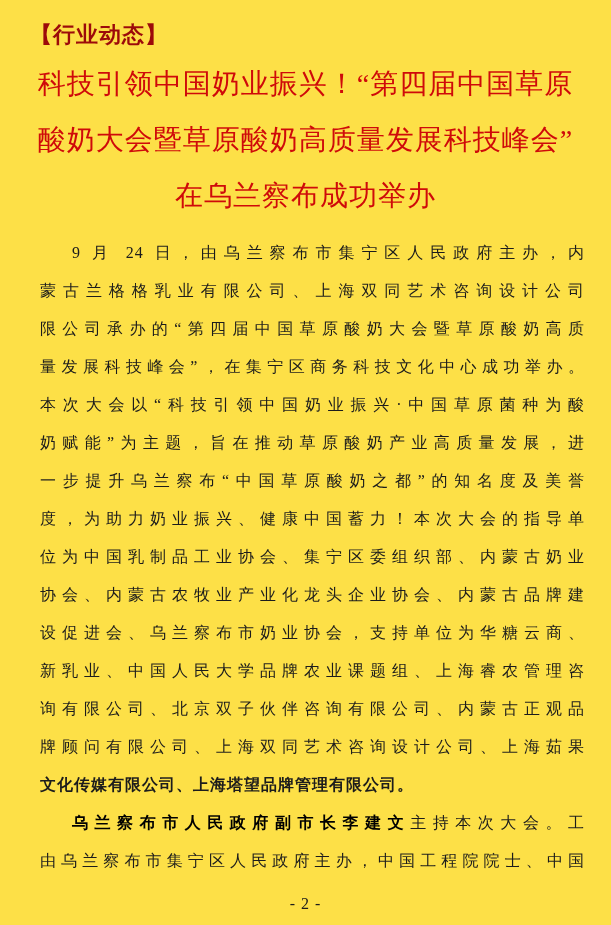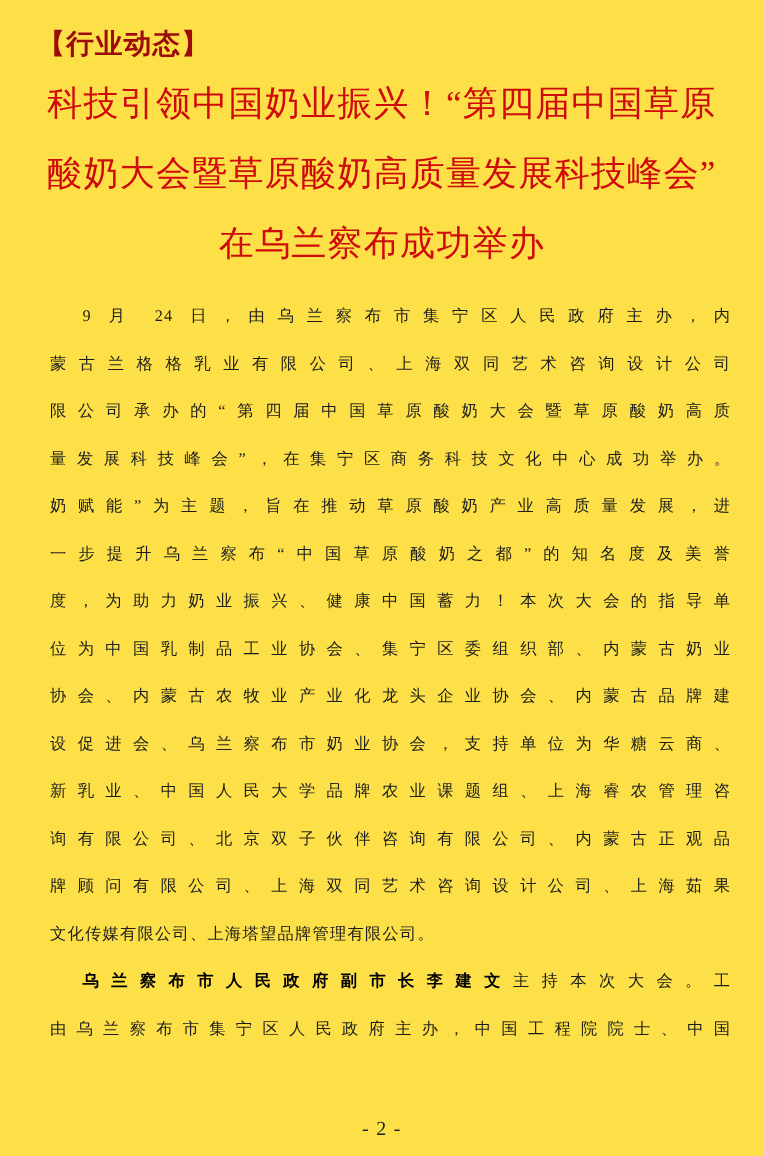--- a/index.html
+++ b/index.html
@@ -31,7 +31,7 @@
   }
   .doc-body{
     margin:10px 26px 0 40px;
-    font-size:13px;
+    font-size:16px;
     line-height:38px;
     letter-spacing:1px;
     color:#1c1c1c;

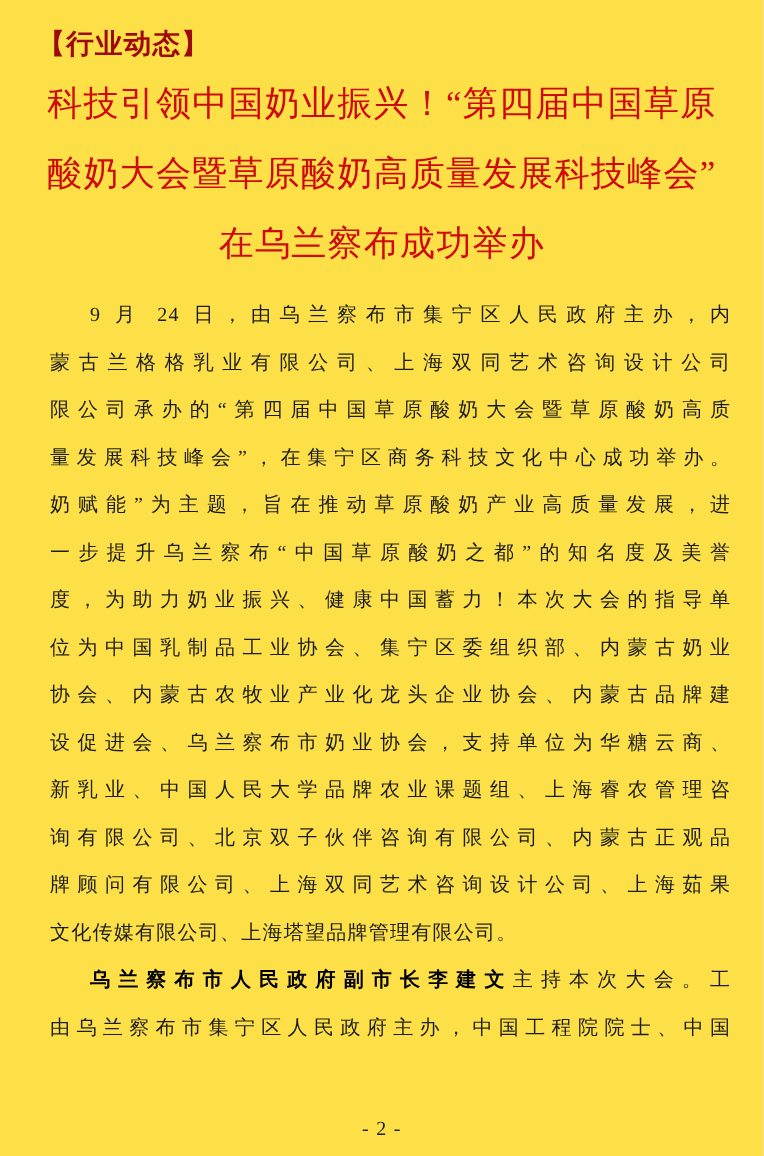--- a/index.html
+++ b/index.html
@@ -82,6 +82,7 @@
       <div class="line">蒙古兰格格乳业有限公司、上海双同艺术咨询设计公司</div>
       <div class="line">限公司承办的“第四届中国草原酸奶大会暨草原酸奶高质</div>
       <div class="line">量发展科技峰会”，在集宁区商务科技文化中心成功举办。</div>
+      <div class="line">本次大会以“科技引领中国奶业振兴·中国草原菌种为酸</div>
       <div class="line">奶赋能”为主题，旨在推动草原酸奶产业高质量发展，进</div>
       <div class="line">一步提升乌兰察布“中国草原酸奶之都”的知名度及美誉</div>
       <div class="line">度，为助力奶业振兴、健康中国蓄力！本次大会的指导单</div>

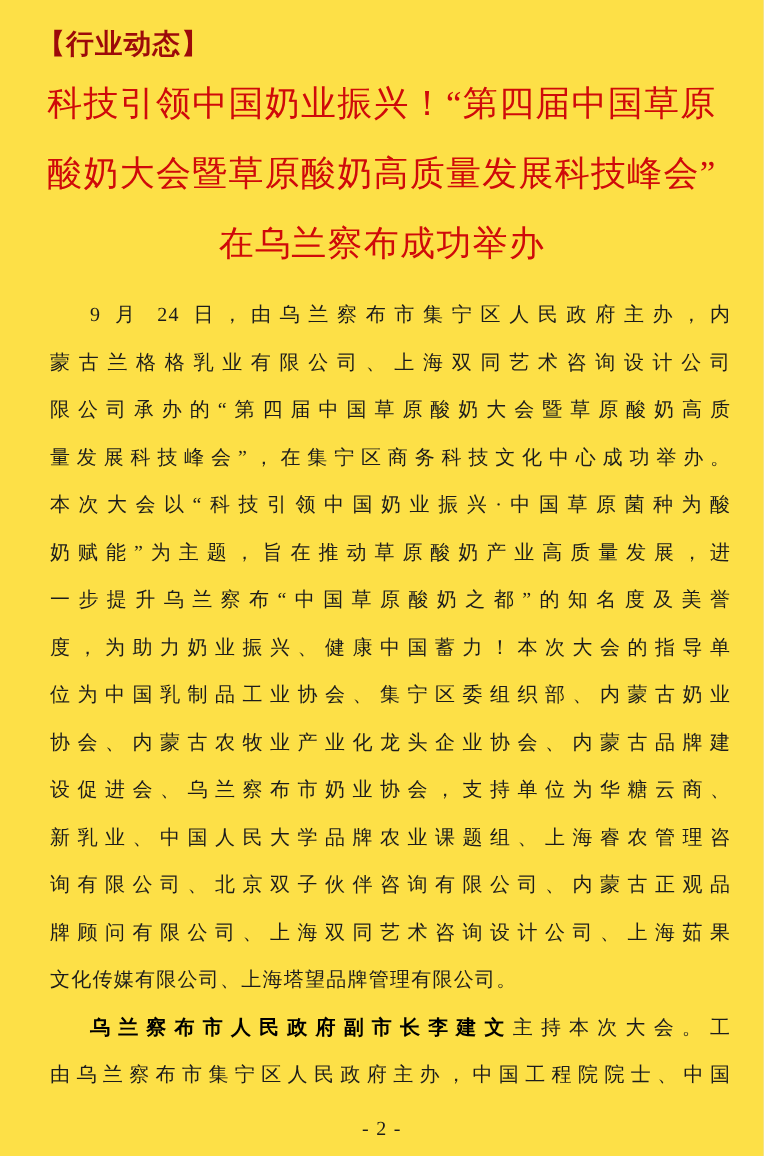--- a/index.html
+++ b/index.html
@@ -43,6 +43,7 @@
   }
   .line.para-end{
     text-align-last:left;
+    font-weight:bold;
   }
   .line.indent{
     text-indent:2em;

